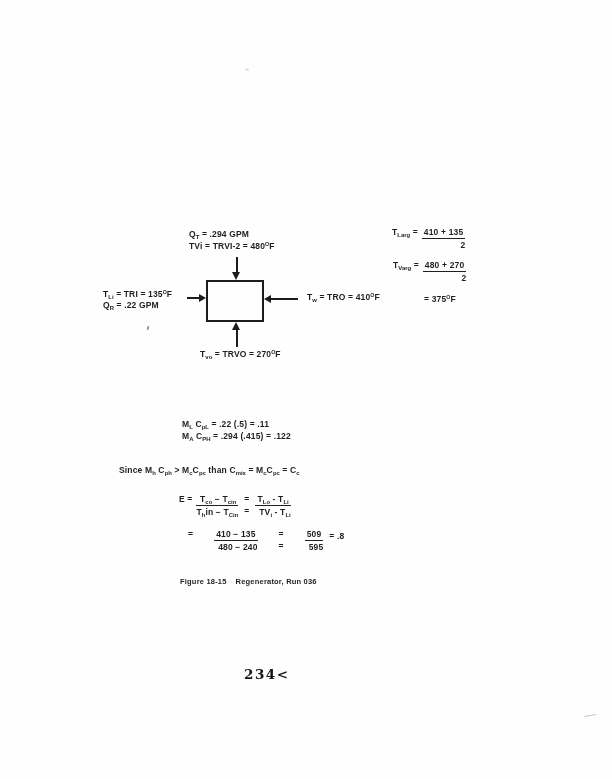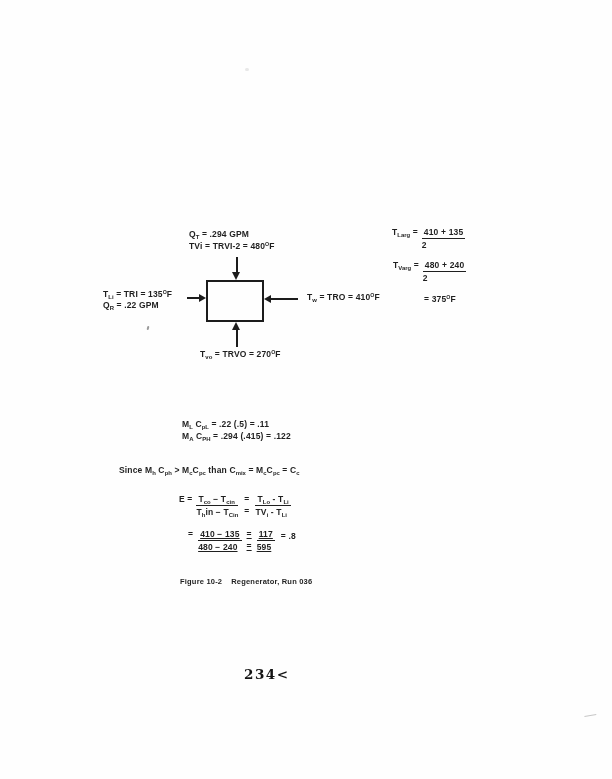--- a/index.html
+++ b/index.html
@@ -25,7 +25,7 @@
   
   .mrow{display:flex;align-items:flex-start;font-size:8.5px;font-weight:700;letter-spacing:.15px;white-space:nowrap;}
   .mrow>*{line-height:11.5px;}
-  .frac{display:inline-block;text-align:left;}
+  .frac{display:inline-block;text-align:right;}
   .frac .num{display:block;border-bottom:1.4px solid #1f1f1f;padding:0 2px 0 2px;line-height:11px;}
   .frac .den{display:block;padding-top:1px;line-height:11px;}
   .eqcol{display:inline-flex;flex-direction:column;line-height:11.5px;}

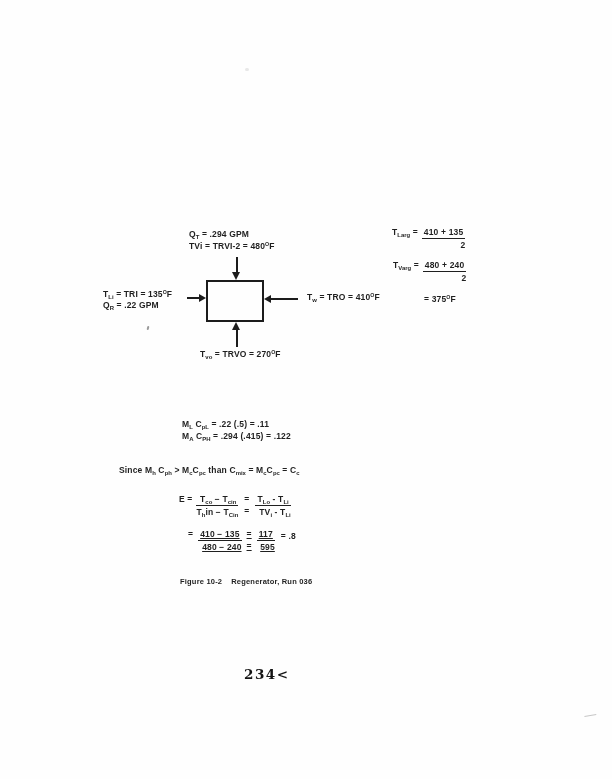--- a/index.html
+++ b/index.html
@@ -97,7 +97,7 @@
     <div class="abs mrow" style="left:393px;top:260px;">
       <span>T<sub>Varg</sub> =</span>
       <span class="frac gap4">
-        <span class="num">480 + 240</span>
+        <span class="num">480 + 270</span>
         <span class="den">2</span>
       </span>
     </div>

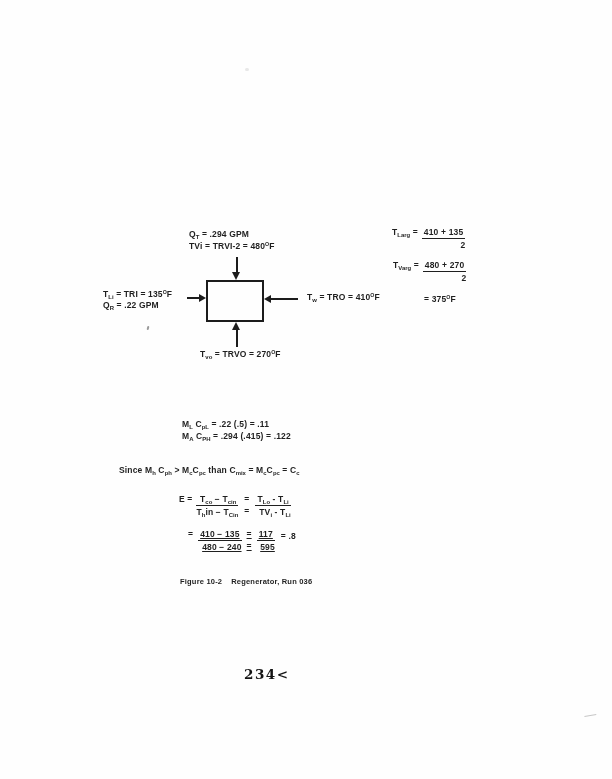--- a/index.html
+++ b/index.html
@@ -30,7 +30,7 @@
   .frac .den{display:block;padding-top:1px;line-height:11px;}
   .eqcol{display:inline-flex;flex-direction:column;line-height:11.5px;}
   .eqcol span{line-height:11.5px;}
-  .gap4{margin-left:4px;} .gap5{margin-left:5px;text-decoration:underline;} .gap6{margin-left:6px;}
+  .gap4{margin-left:4px;} .gap5{margin-left:21px;} .gap6{margin-left:6px;}
   .caption{display:flex;gap:9px;font-size:7.5px;font-weight:700;letter-spacing:.2px;white-space:nowrap;}
   .pagenum{font-family:"DejaVu Serif",serif;font-size:13.5px;font-weight:700;letter-spacing:1.5px;color:#141414;}
   

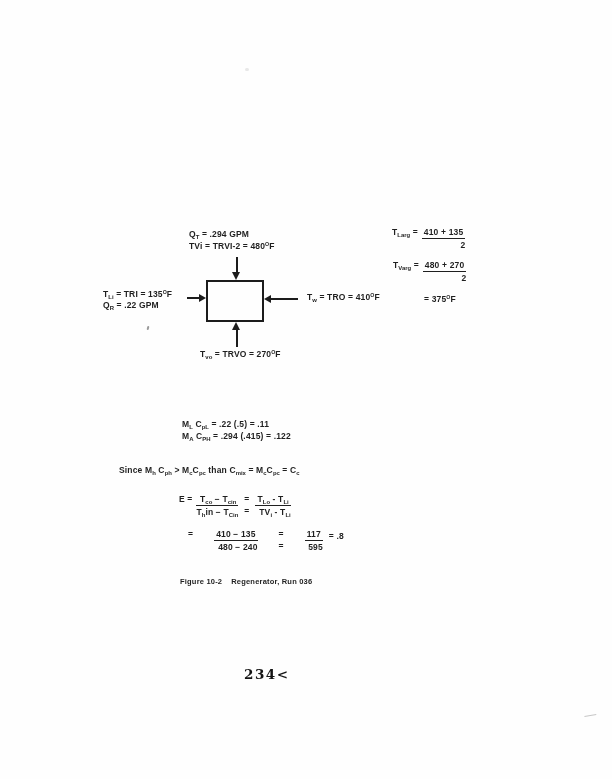--- a/index.html
+++ b/index.html
@@ -140,7 +140,7 @@
         <span>=</span>
       </span>
       <span class="frac gap5">
-        <span class="num">117</span>
+        <span class="num">509</span>
         <span class="den">595</span>
       </span>
       <span class="gap6" style="margin-top:2px;">= .8</span>

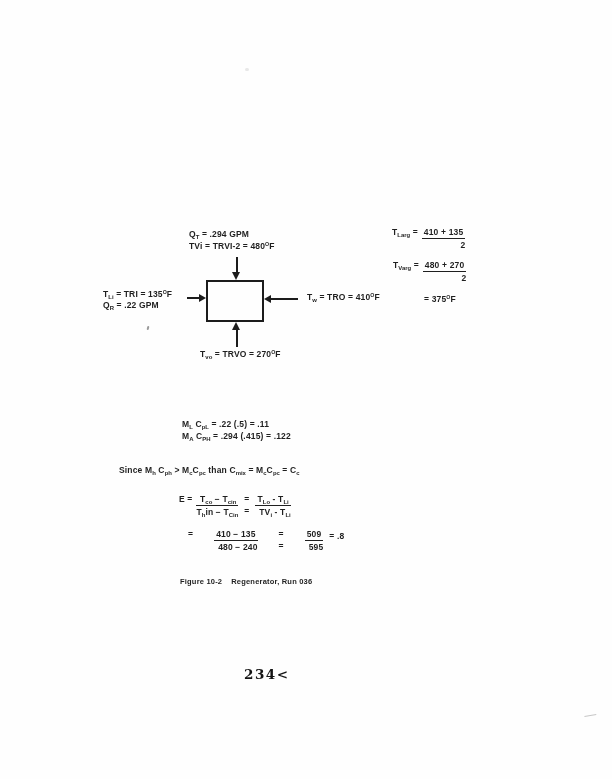--- a/index.html
+++ b/index.html
@@ -148,7 +148,7 @@
   </section>
 
   <div class="abs caption" style="left:180px;top:577px;">
-    <span>Figure 10-2</span>
+    <span>Figure 18-15</span>
     <span>Regenerator, Run 036</span>
   </div>
 

